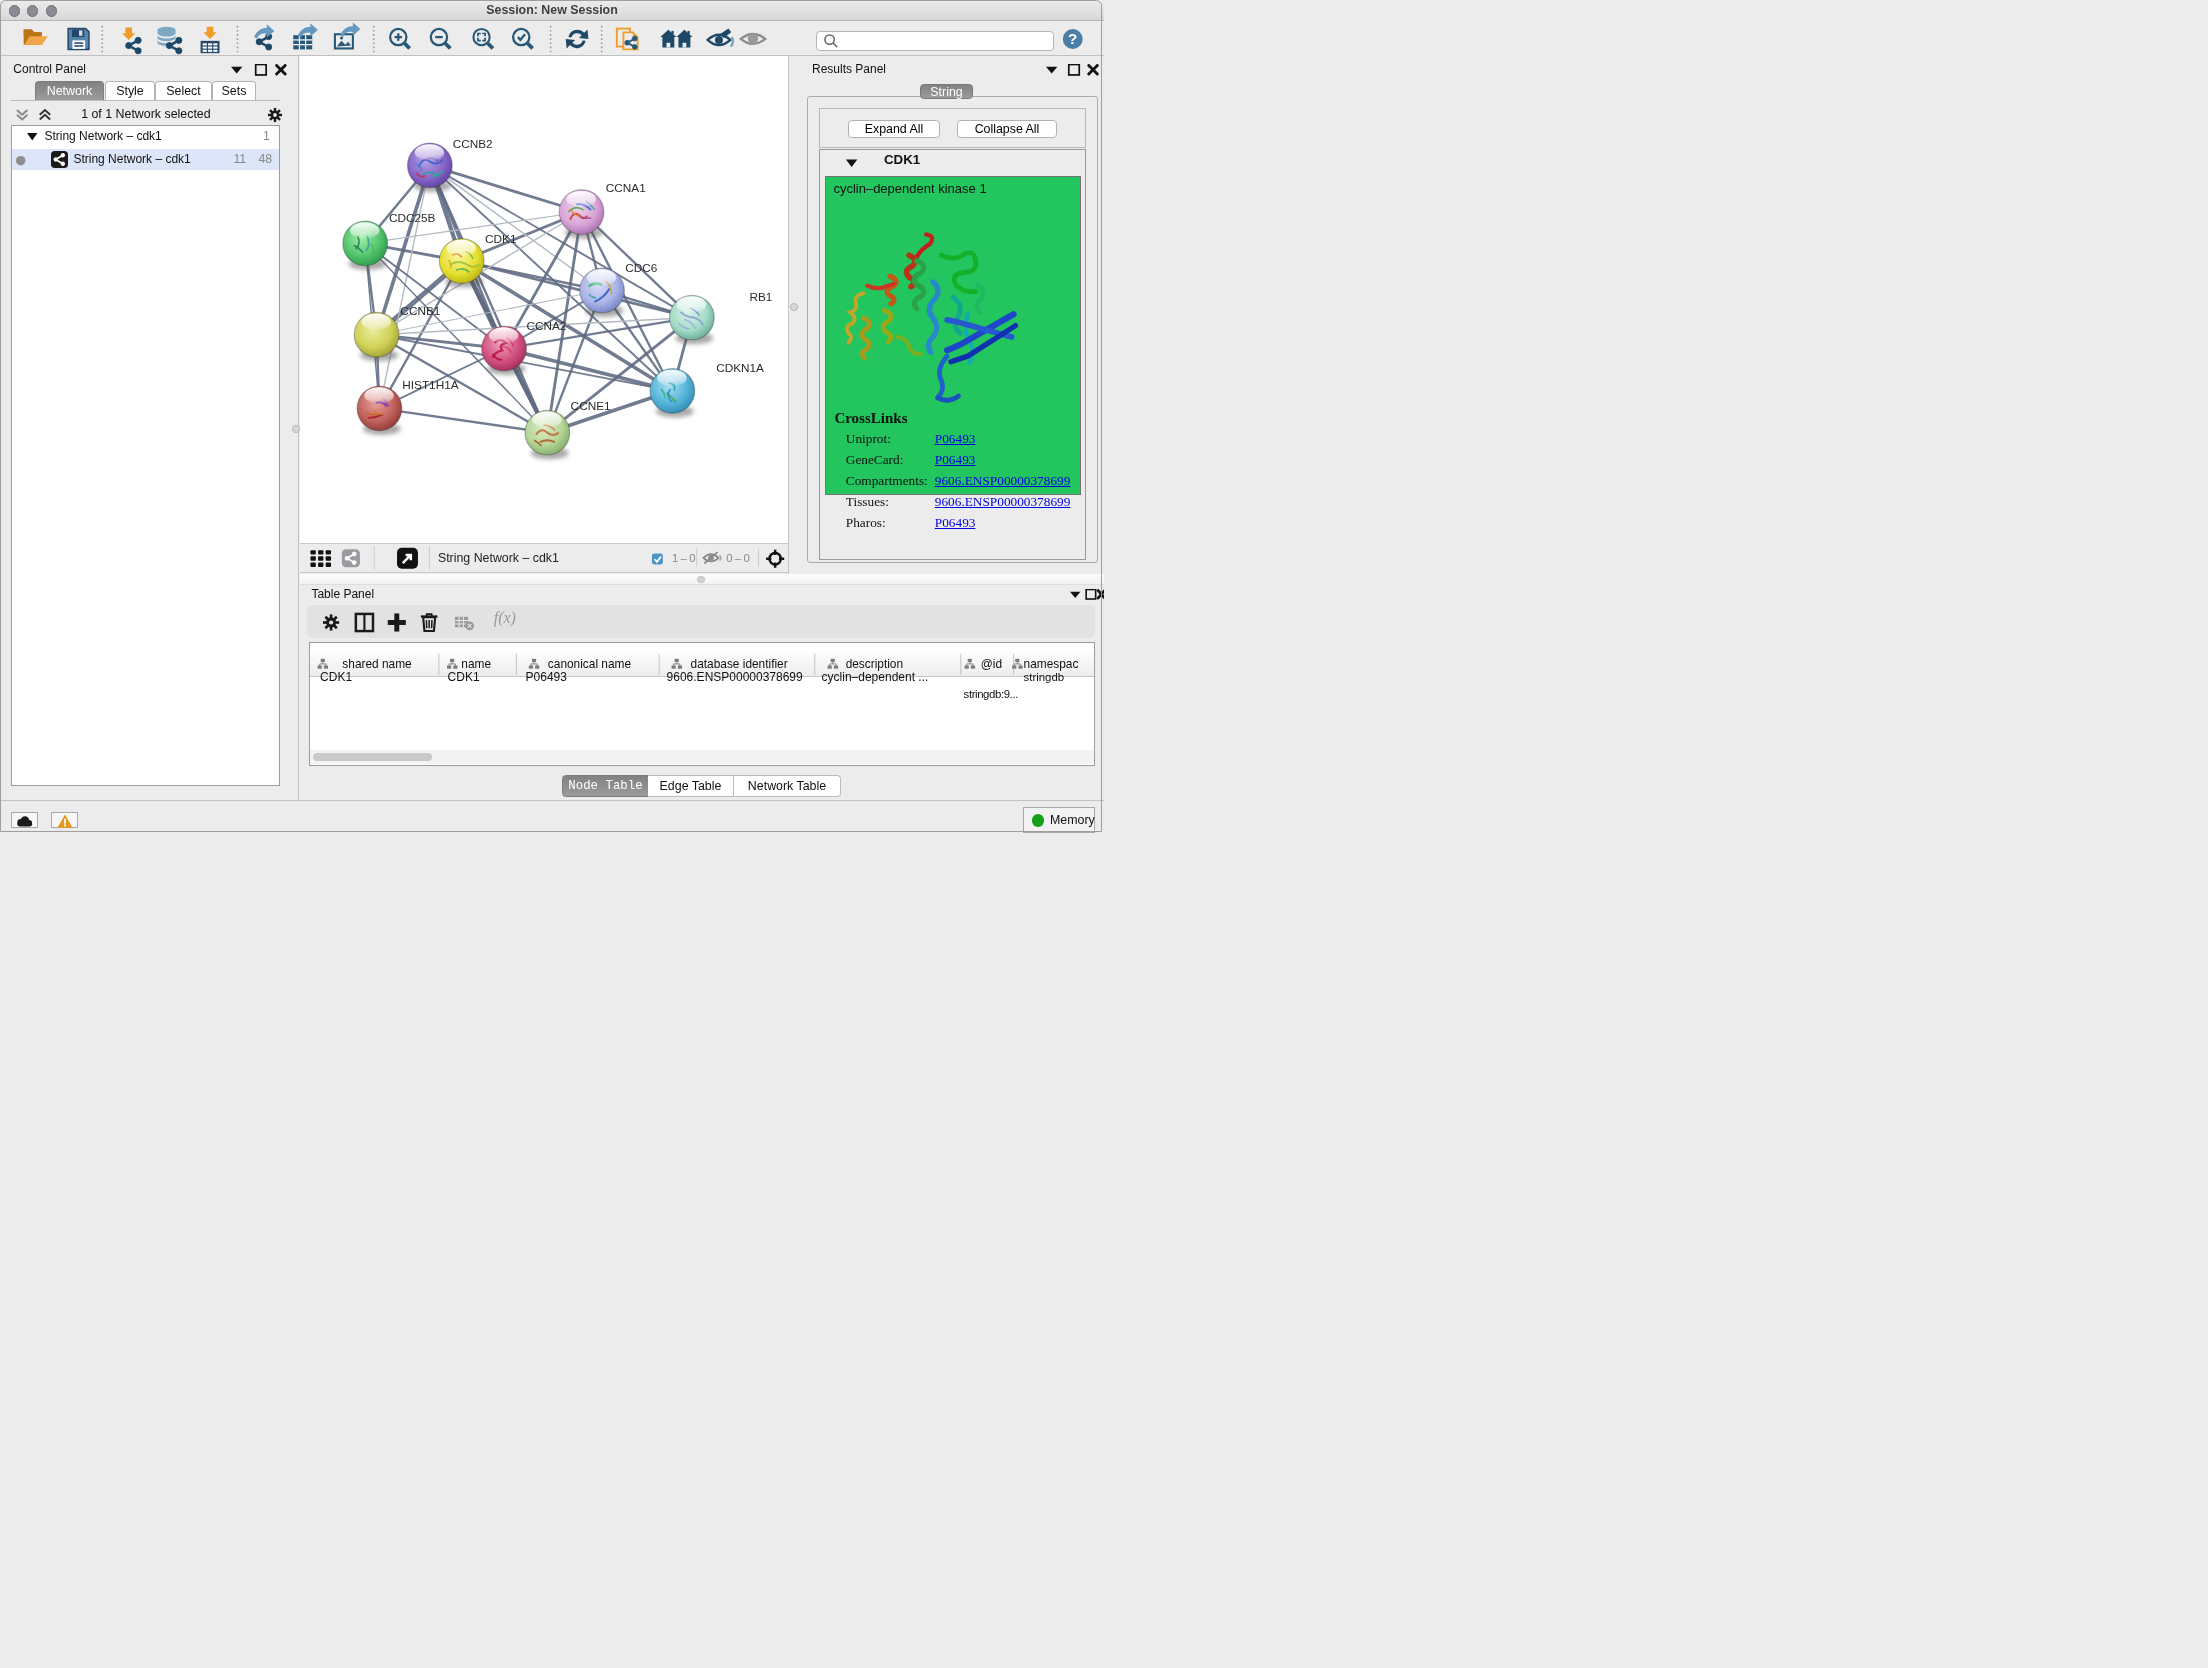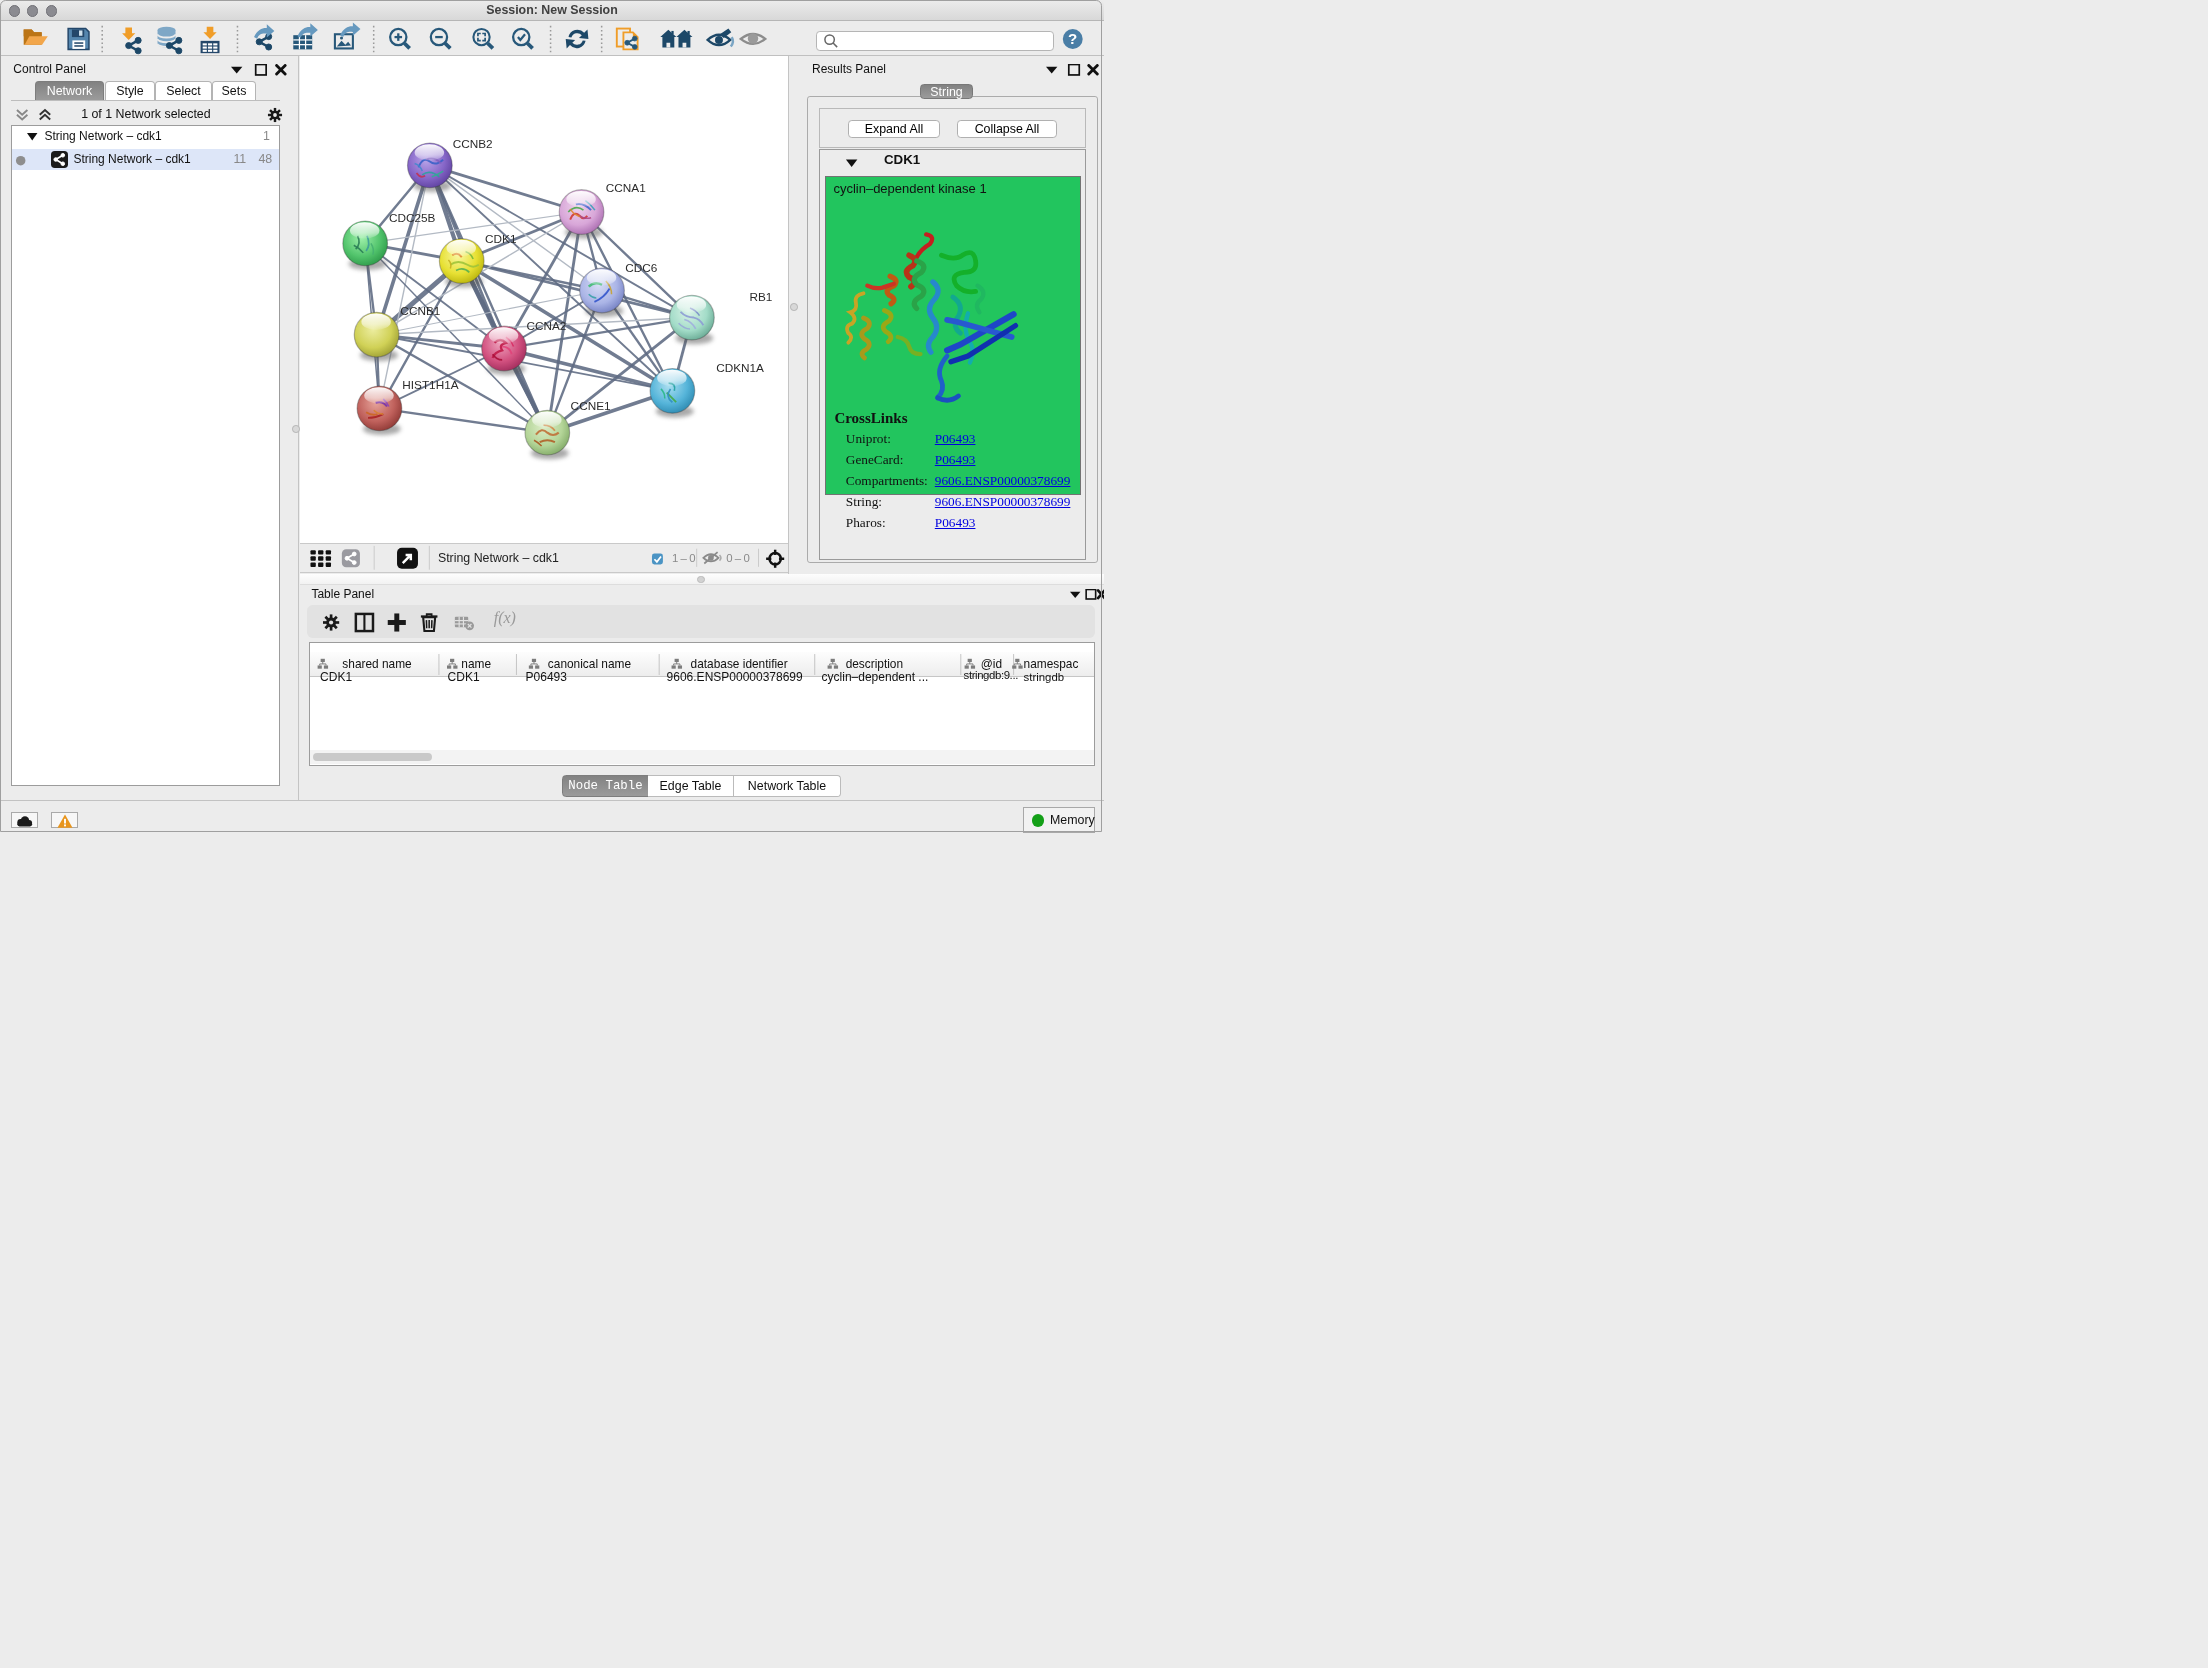--- a/index.html
+++ b/index.html
@@ -634,7 +634,7 @@
             <a class="lnk abs" style="left:109px;top:21px;">P06493</a>
           <div class="abs" style="left:20px;top:42px;">Compartments:</div>
             <a class="lnk abs" style="left:109px;top:42px;">9606.ENSP00000378699</a>
-          <div class="abs" style="left:20px;top:63px;">String:</div>
+          <div class="abs" style="left:20px;top:63px;">Tissues:</div>
             <a class="lnk abs" style="left:109px;top:63px;">9606.ENSP00000378699</a>
           <div class="abs" style="left:20px;top:84px;">Pharos:</div>
             <a class="lnk abs" style="left:109px;top:84px;">P06493</a>

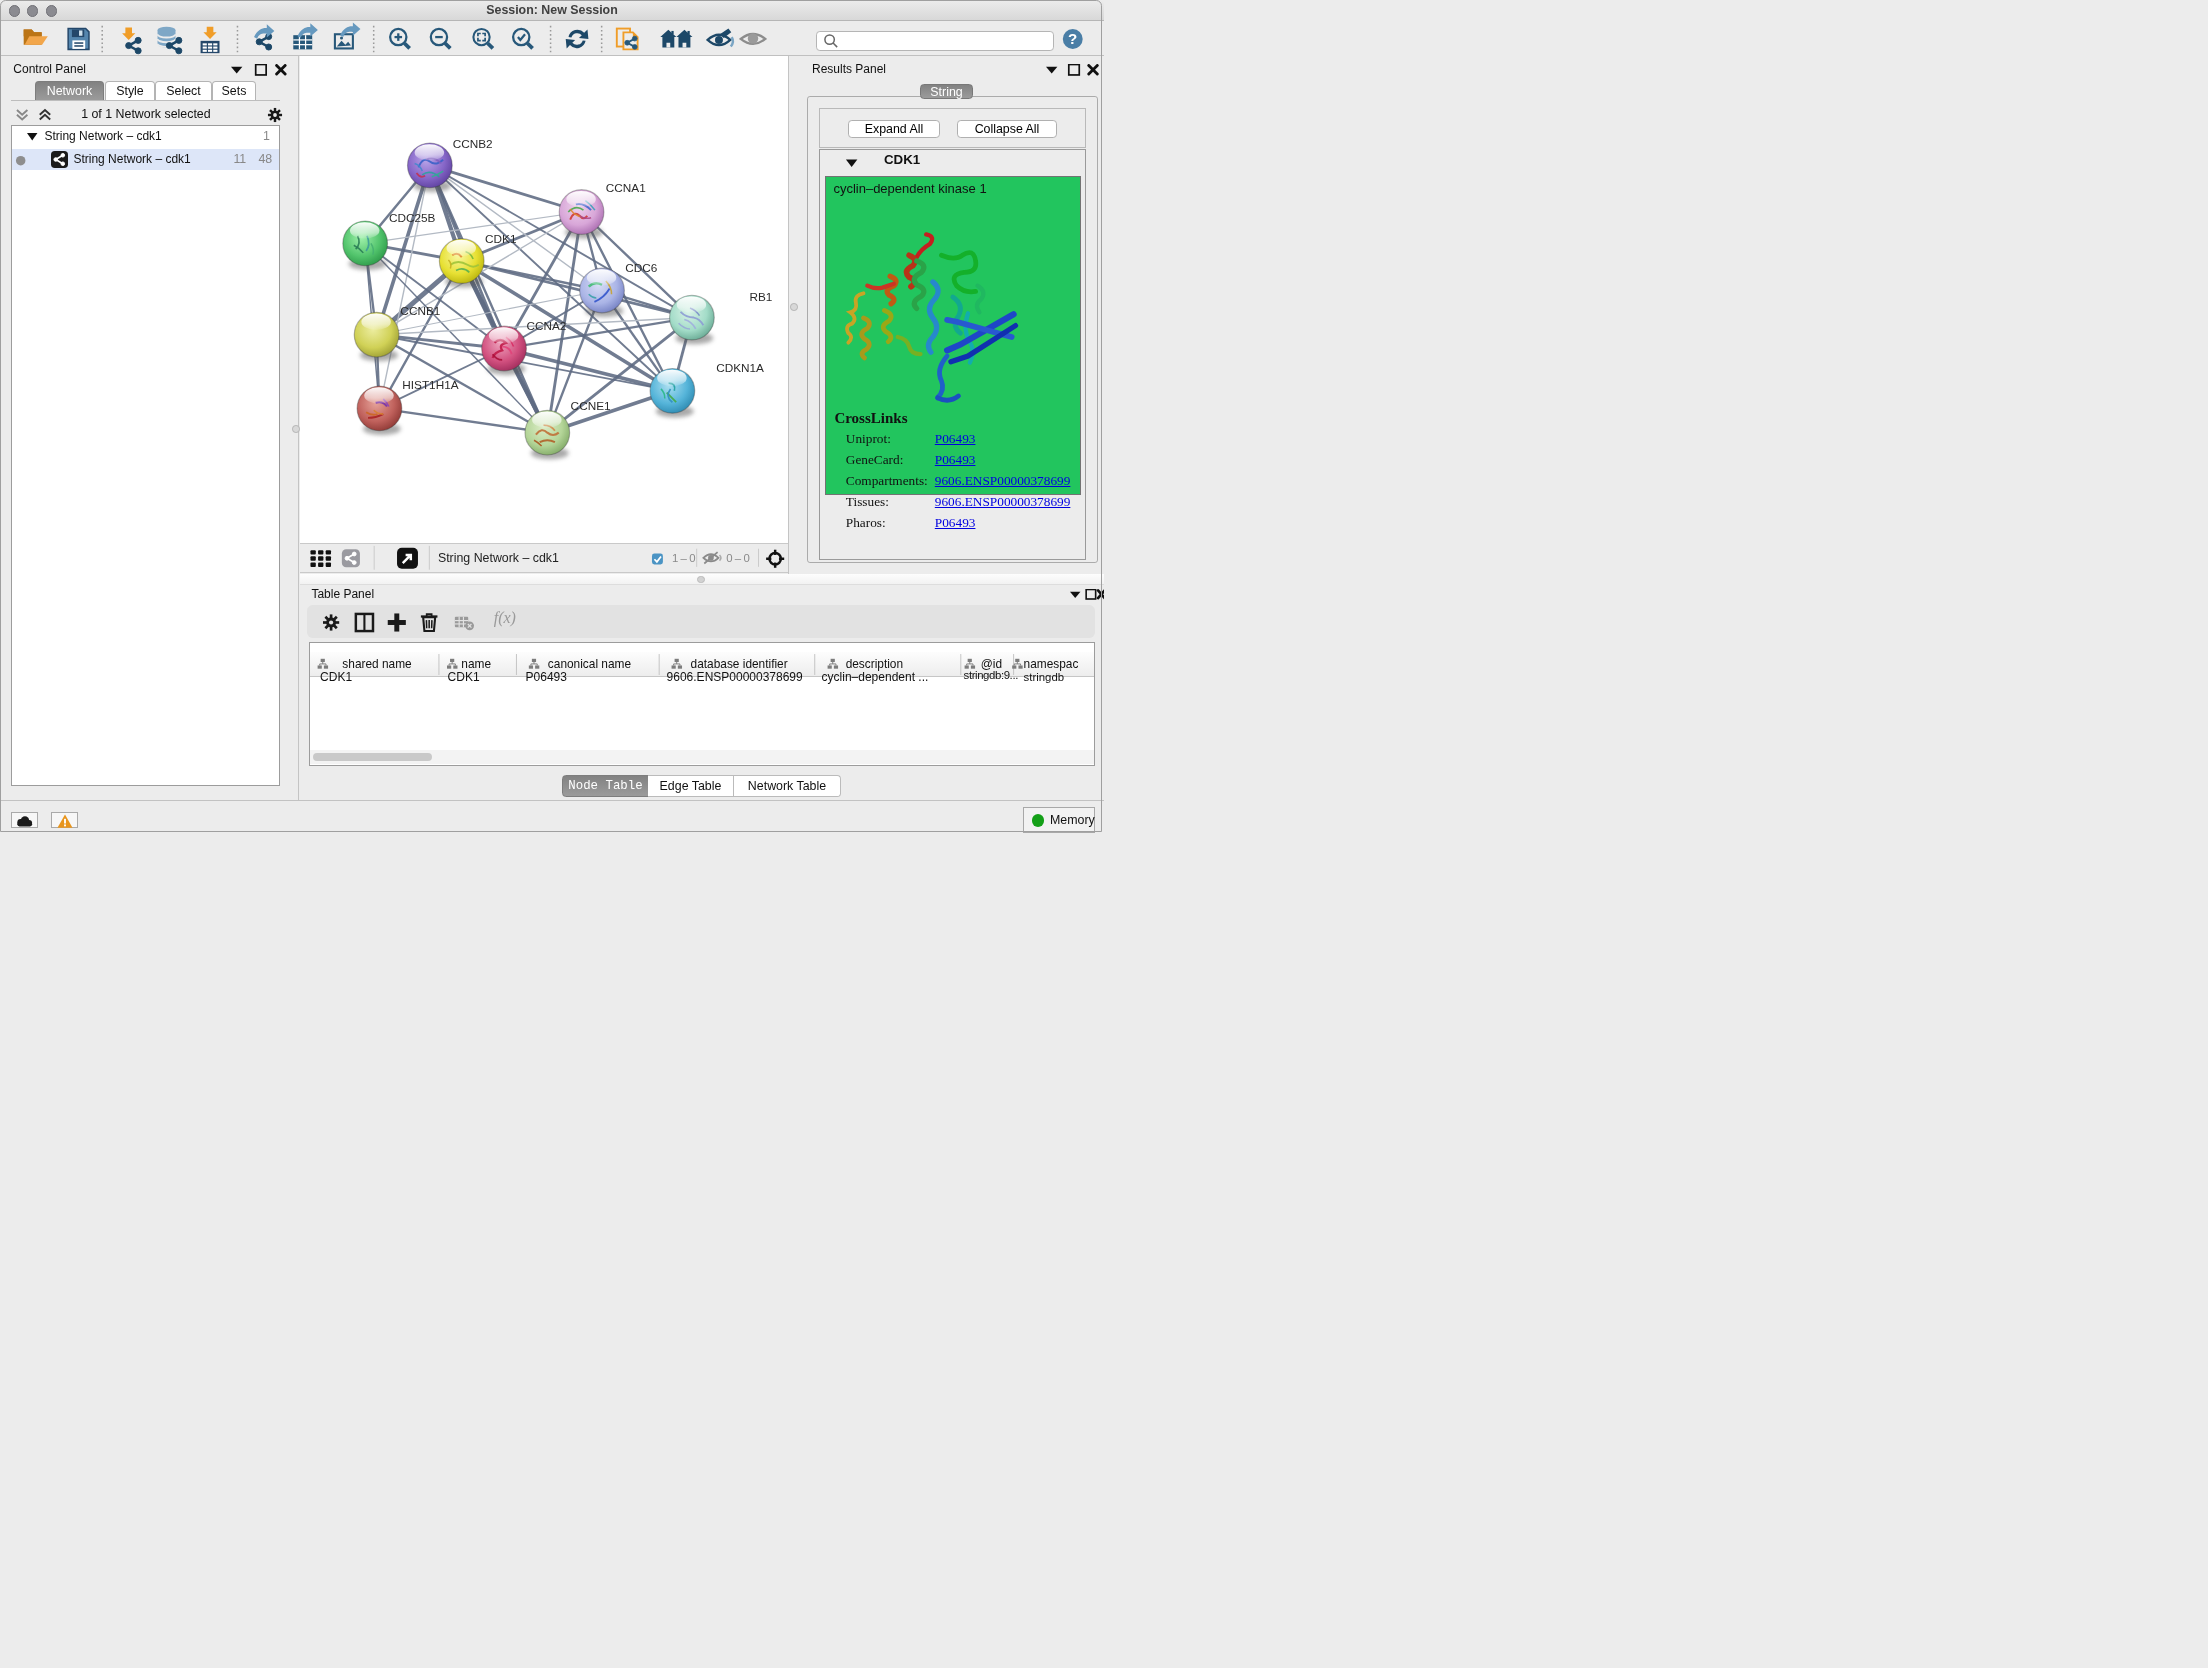--- a/index.html
+++ b/index.html
@@ -740,7 +740,7 @@
         <div class="abs" style="left:216px;top:1.9px">P06493</div>
           <div class="abs" style="left:357px;top:1.9px">9606.ENSP00000378699</div>
         <div class="abs" style="left:512px;top:1.9px">cyclin–dependent ...</div>
-          <div class="abs" style="left:654px;top:1px;font-size:11.4px;letter-spacing:-0.4px;">stringdb:9...</div>
+          <div class="abs" style="left:654px;top:20px;font-size:11.4px;letter-spacing:-0.4px;">stringdb:9...</div>
         <div class="abs" style="left:714px;top:2.9px;font-size:11.4px;">stringdb</div>
       </div>
       <div class="abs" style="left:0;top:107px;width:784px;height:14.3px;background:#f3f3f3;">

